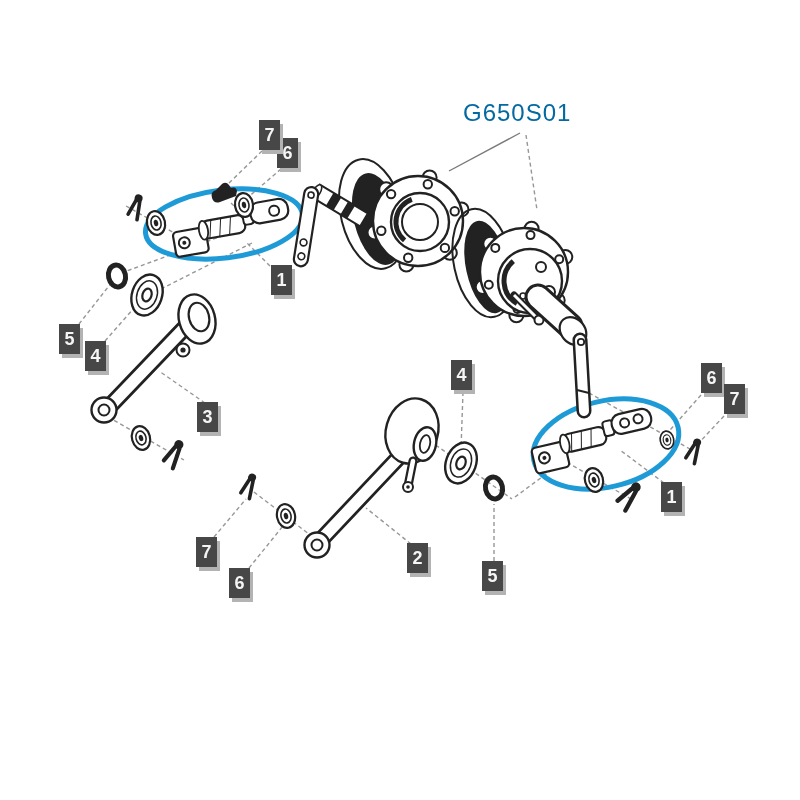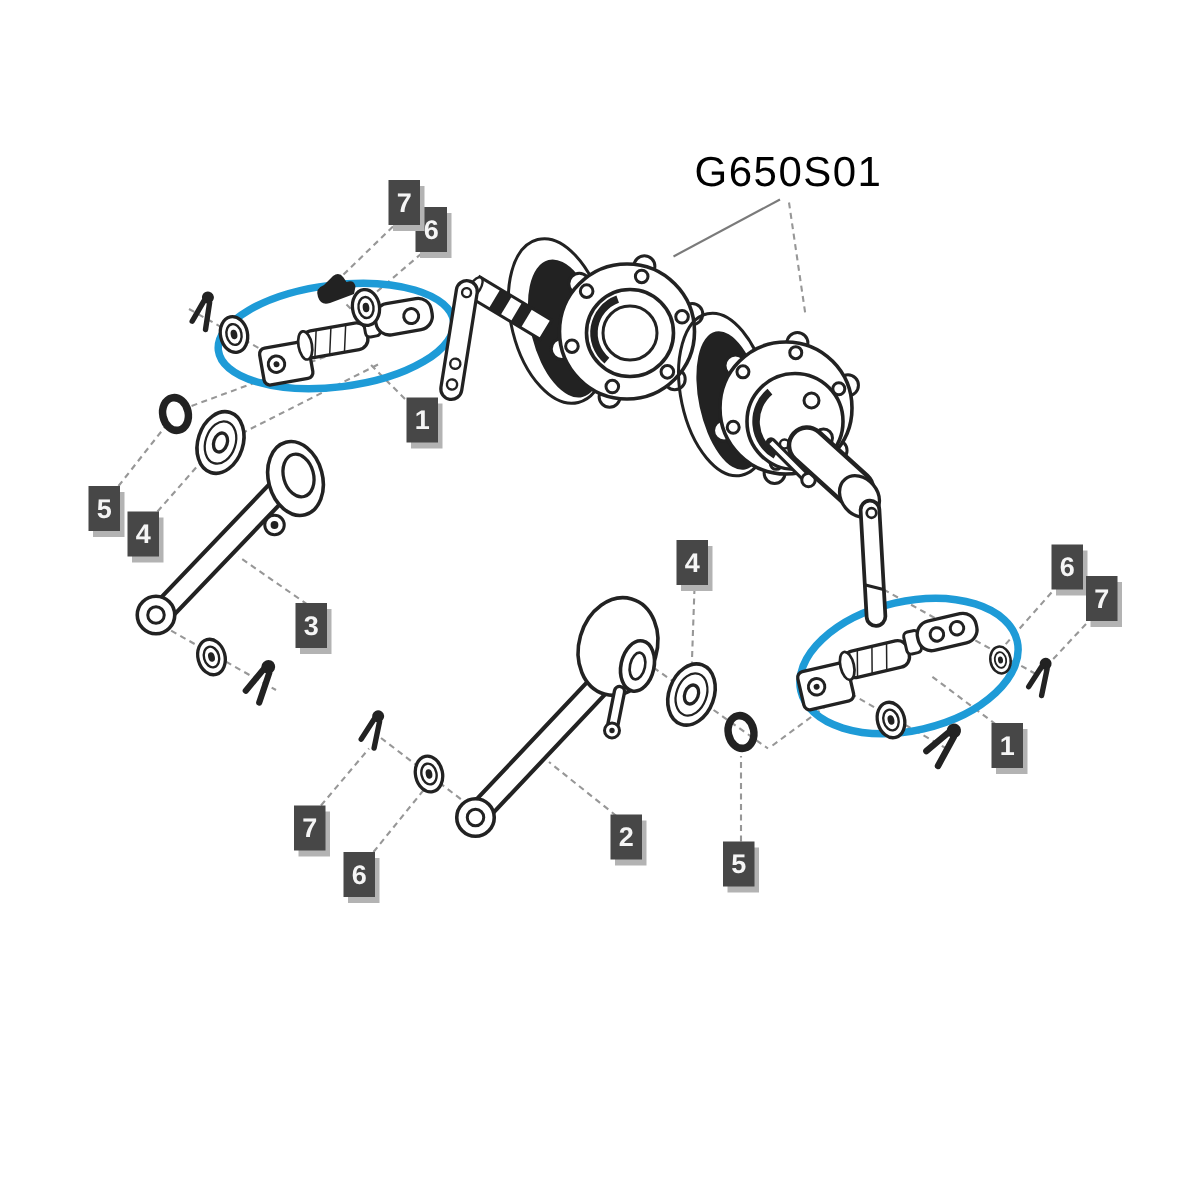--- a/index.html
+++ b/index.html
@@ -21,7 +21,7 @@
   .part-label{position:absolute;width:21px;height:30px;background:var(--label-bg);
     color:var(--label-text);font-weight:bold;font-size:18px;line-height:30px;
     text-align:center;box-shadow:3px 4px 0 var(--label-shadow);}
-  #part-code{position:absolute;left:463px;top:99px;font-size:28px;color:#000000;
+  #part-code{position:absolute;left:463px;top:99px;font-size:24px;color:#0369a1;
     letter-spacing:1px;white-space:nowrap;}
 </style>
 </head>

